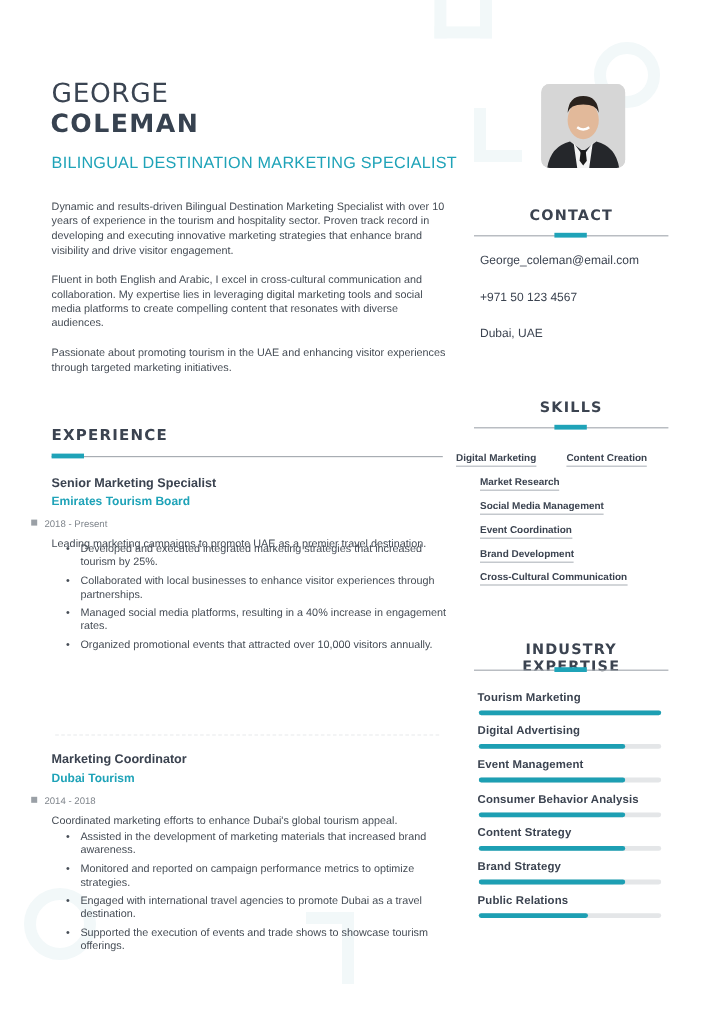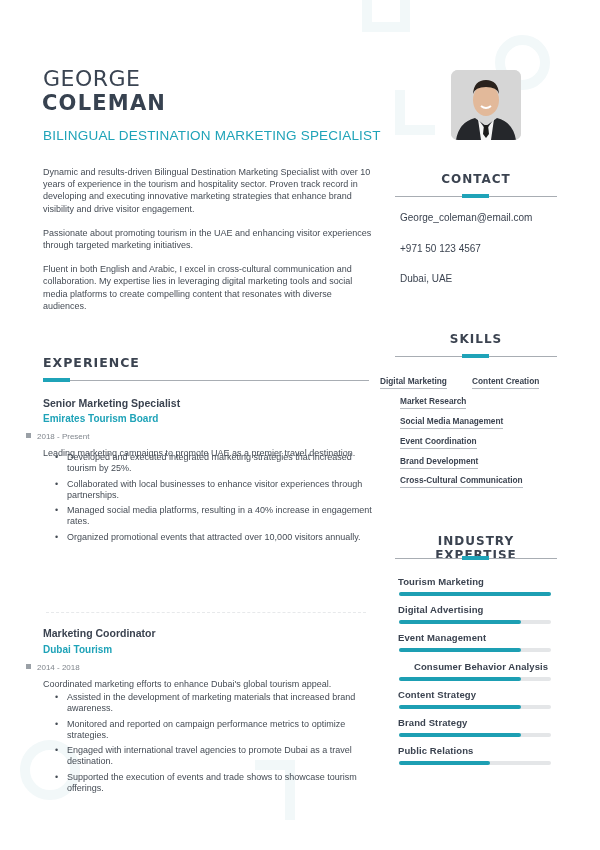--- a/index.html
+++ b/index.html
@@ -71,8 +71,8 @@
 
 <div class="summary">
   <p>Dynamic and results-driven Bilingual Destination Marketing Specialist with over 10 years of experience in the tourism and hospitality sector. Proven track record in developing and executing innovative marketing strategies that enhance brand visibility and drive visitor engagement.</p>
+  <p>Fluent in both English and Arabic, I excel in cross-cultural communication and collaboration. My expertise lies in leveraging digital marketing tools and social media platforms to create compelling content that resonates with diverse audiences.</p>
   <p>Passionate about promoting tourism in the UAE and enhancing visitor experiences through targeted marketing initiatives.</p>
-  <p>Fluent in both English and Arabic, I excel in cross-cultural communication and collaboration. My expertise lies in leveraging digital marketing tools and social media platforms to create compelling content that resonates with diverse audiences.</p>
 </div>
 
 <div class="sec-head-right" style="top:172px;">CONTACT</div>

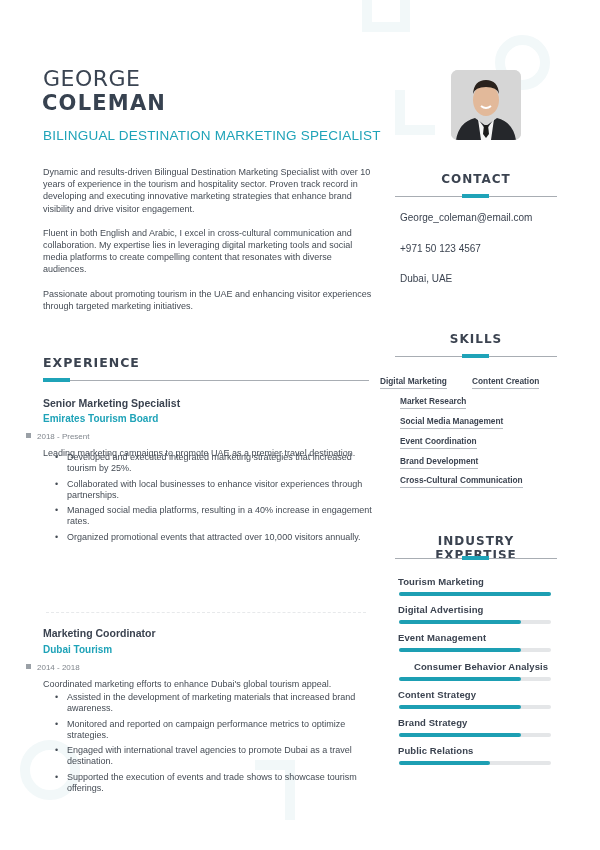--- a/index.html
+++ b/index.html
@@ -112,7 +112,7 @@
     <div class="bar-track" style="top: 648.4px;">
       <div class="bar-fill" style="width: 80%;"></div>
     </div>
-    <div class="exp-item-label" style="top: 660.6px; margin-left: 16px;">Consumer Behavior Analysis</div>
+    <div class="exp-item-label" style="top: 660.6px;">Consumer Behavior Analysis</div>
     <div class="bar-track" style="top: 676.6px;">
       <div class="bar-fill" style="width: 80%;"></div>
     </div>

